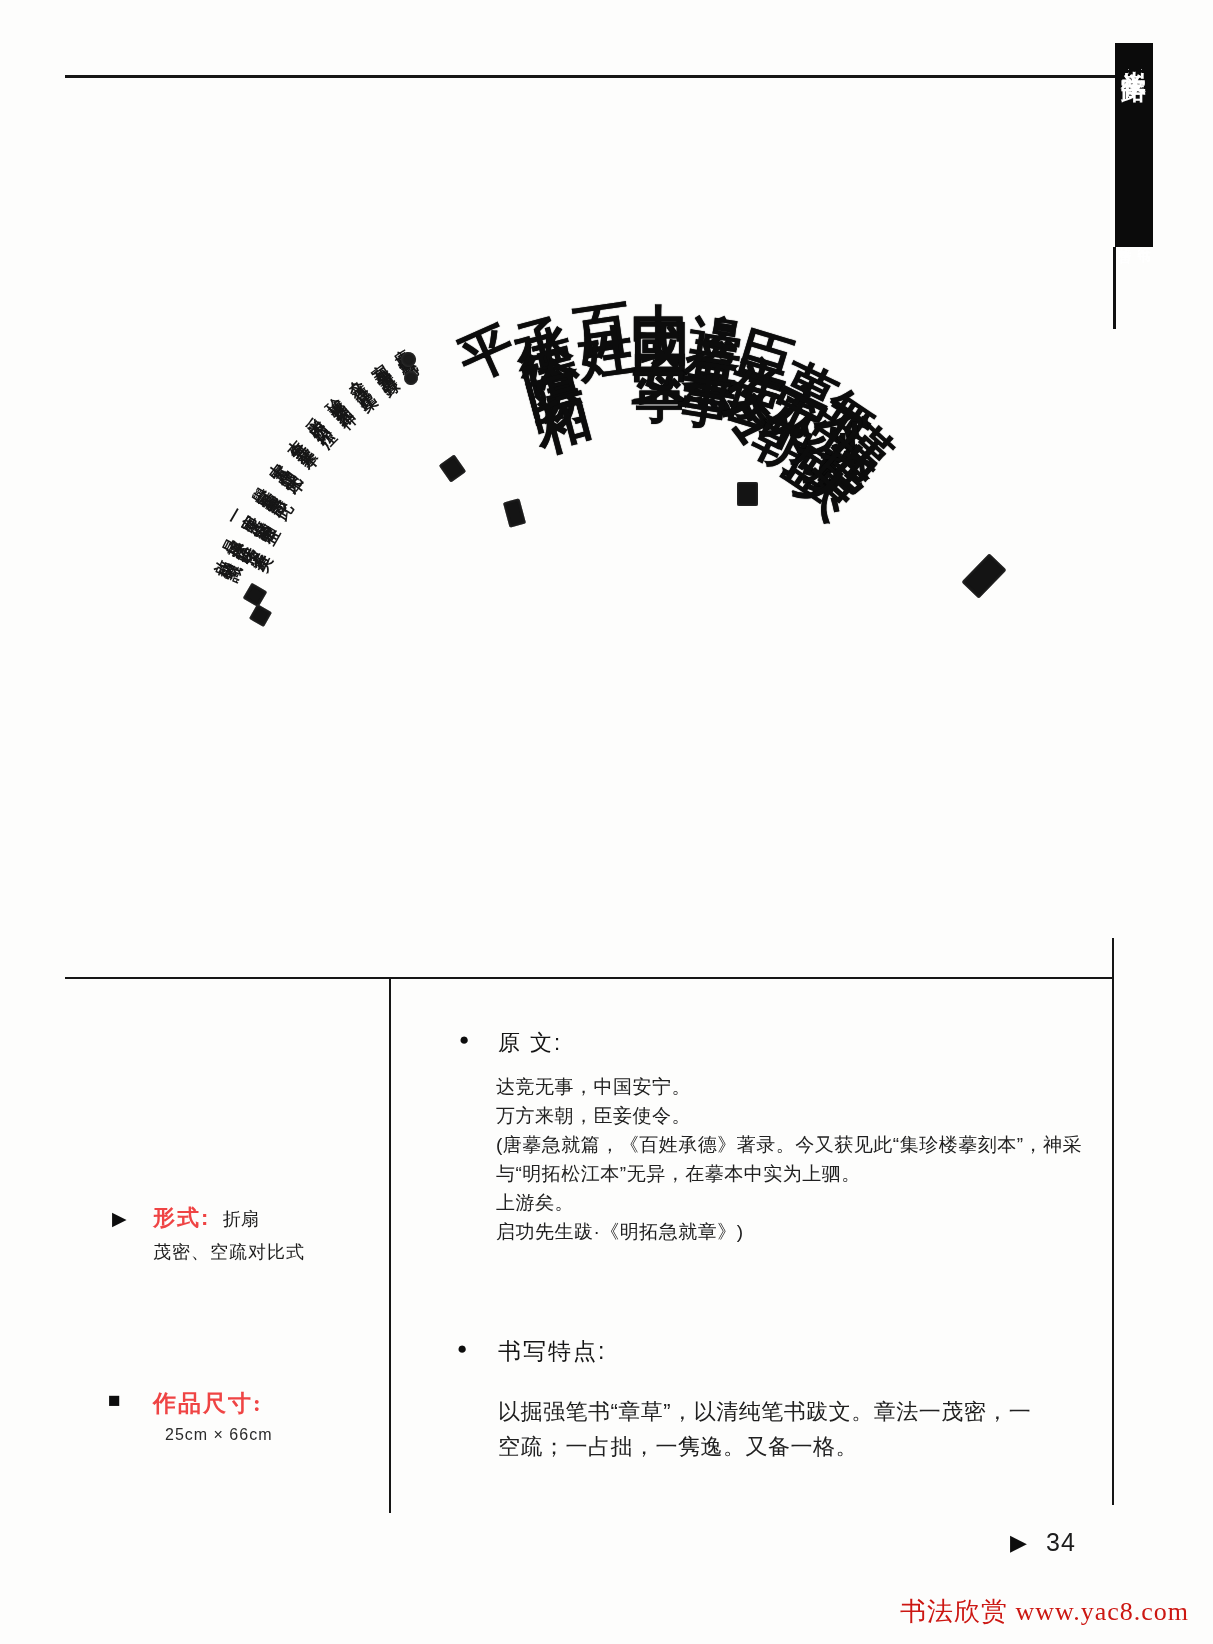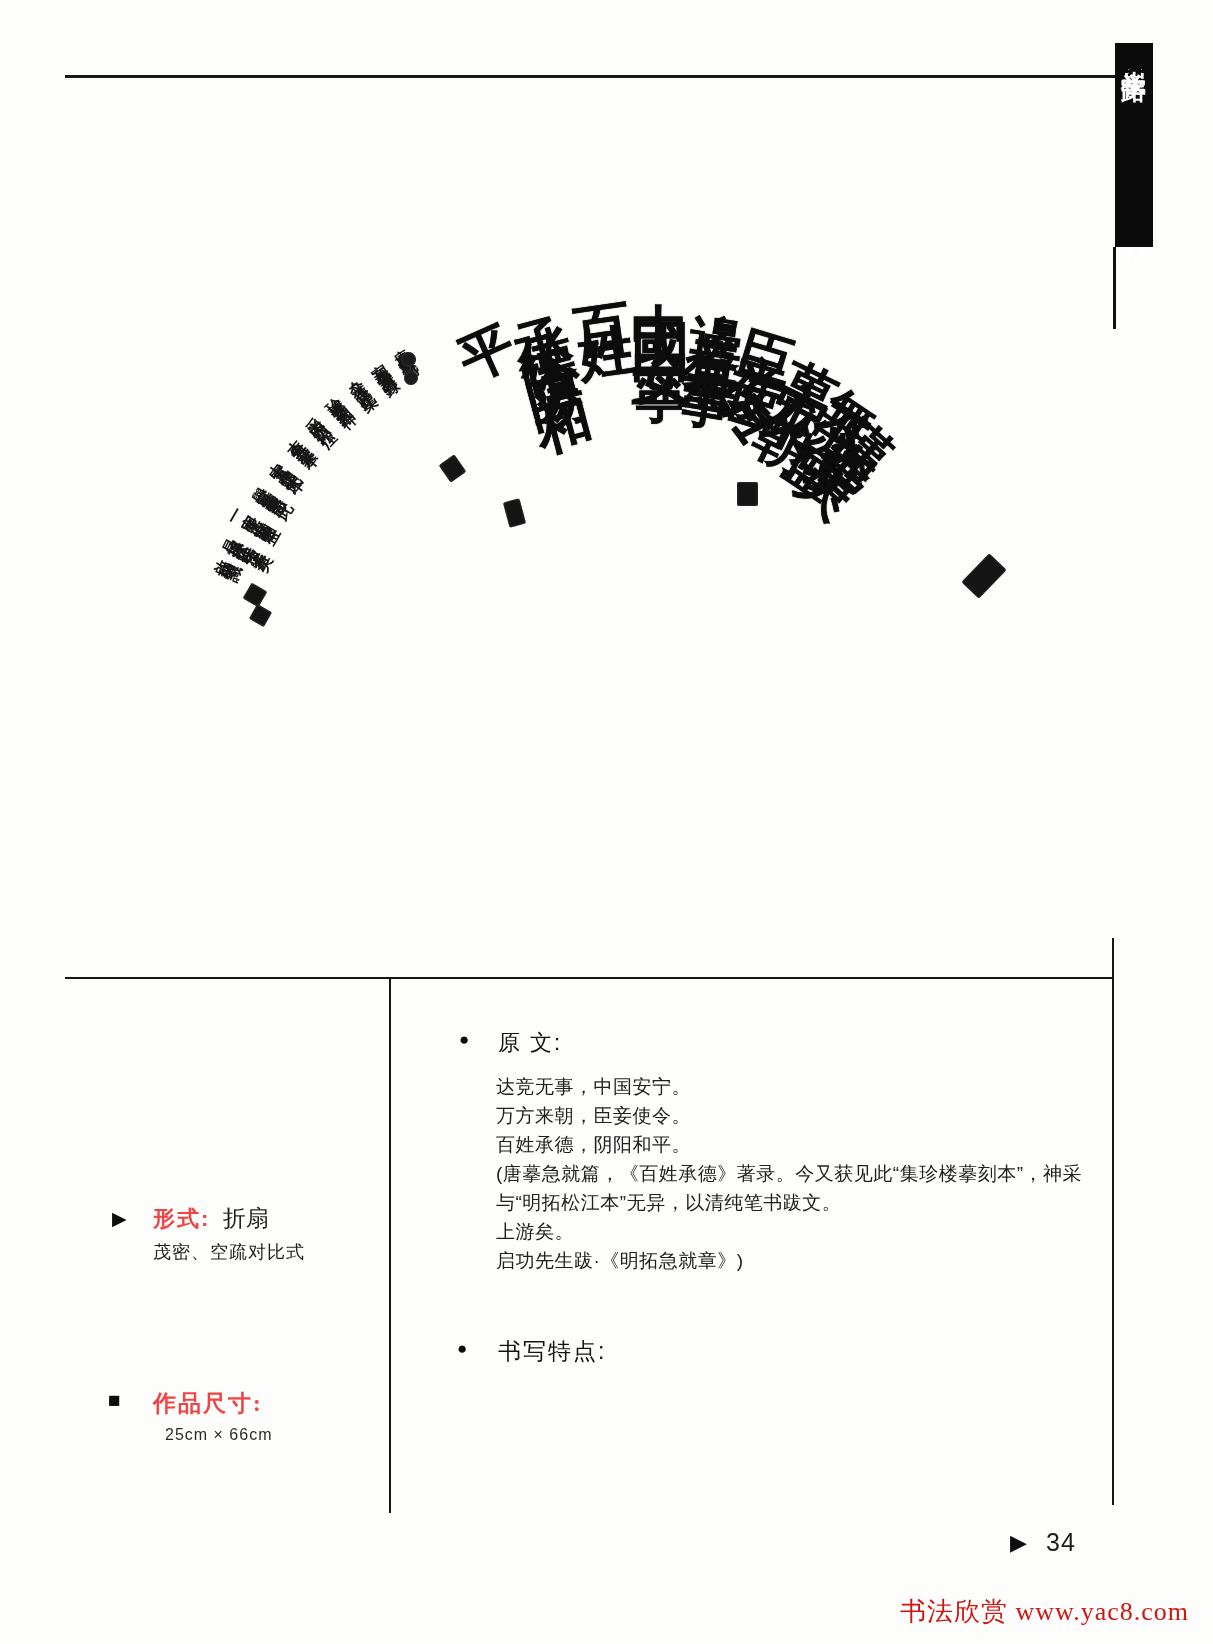--- a/index.html
+++ b/index.html
@@ -114,7 +114,6 @@
   <div class="body-lines" id="original-lines" style="left:496px;top:1072px;width:610px;">
       <div>达竞无事，中国安宁。</div>
       <div>万方来朝，臣妾使令。</div>
-      <div>百姓承德，阴阳和平。</div>
       <div>(唐摹急就篇，《百姓承德》著录。今又获见此“集珍楼摹刻本”，神采</div>
       <div>与“明拓松江本”无异，以清纯笔书跋文。</div>
       <div>上游矣。</div>

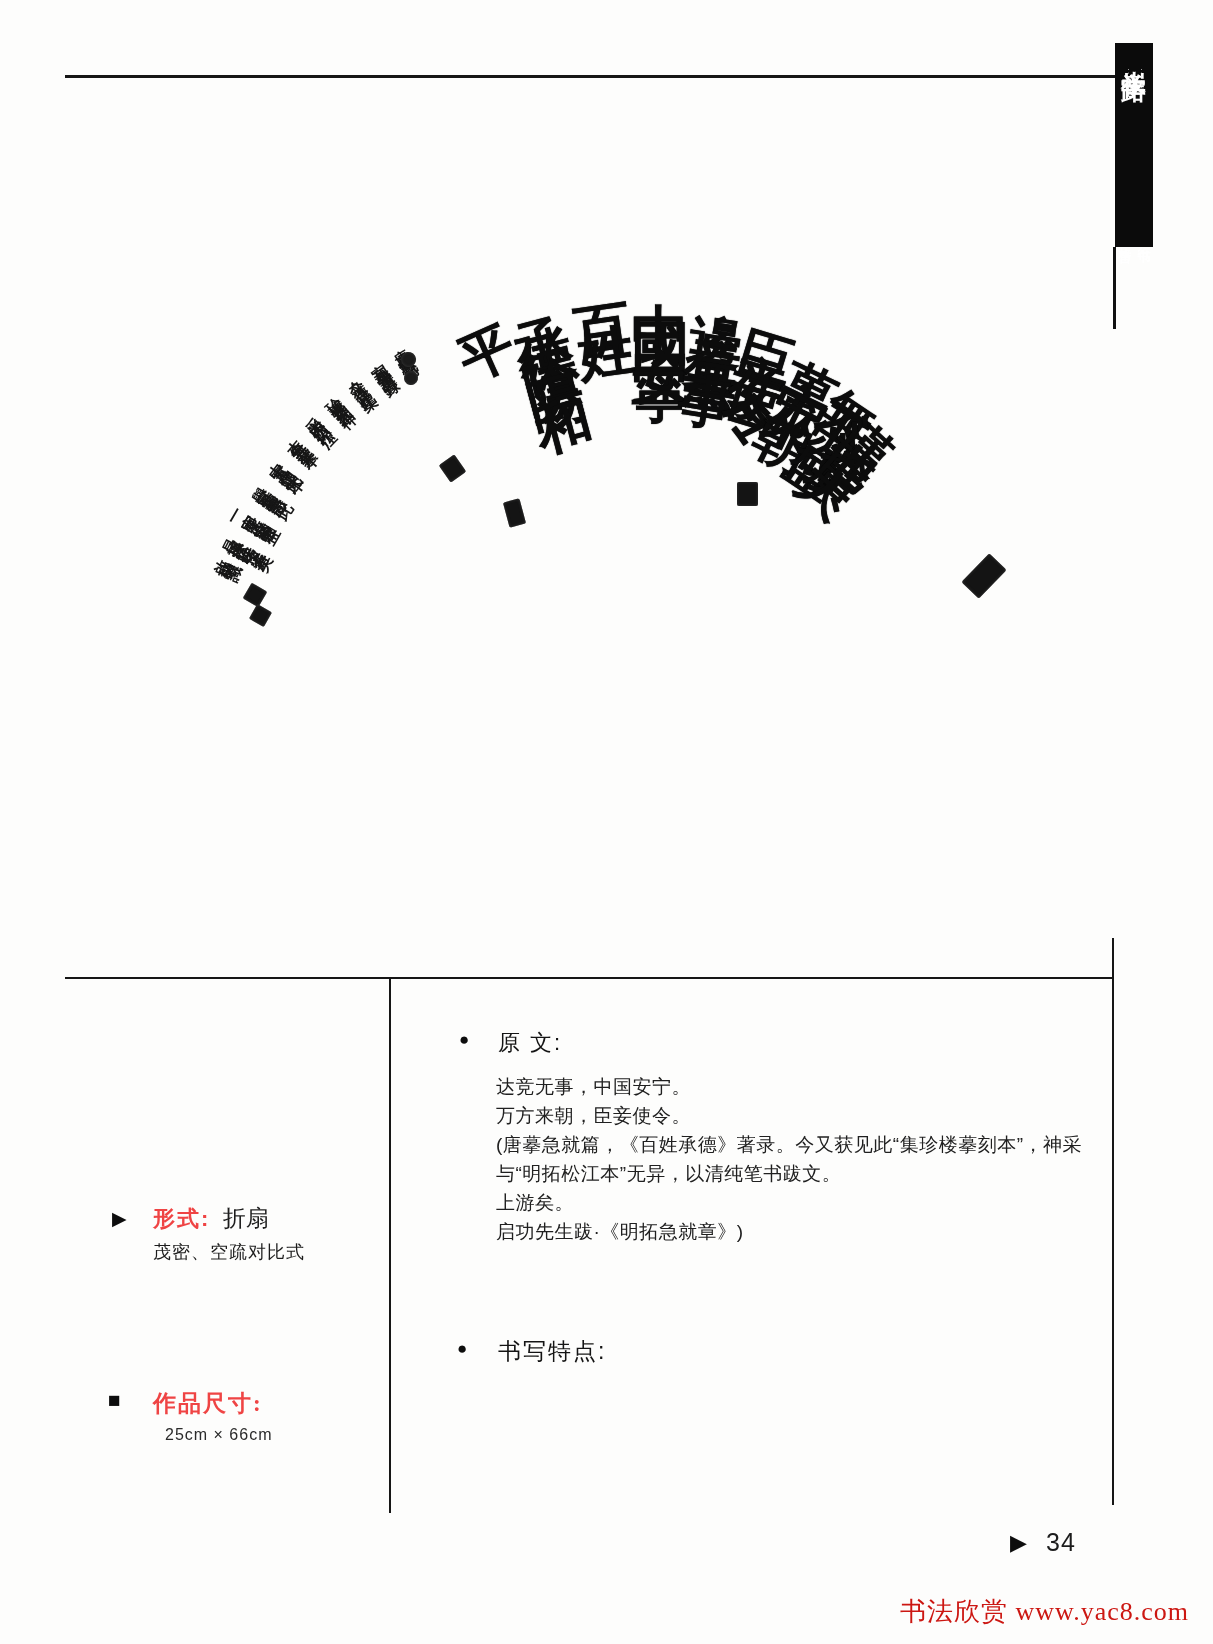--- a/index.html
+++ b/index.html
@@ -115,7 +115,7 @@
       <div>达竞无事，中国安宁。</div>
       <div>万方来朝，臣妾使令。</div>
       <div>(唐摹急就篇，《百姓承德》著录。今又获见此“集珍楼摹刻本”，神采</div>
-      <div>与“明拓松江本”无异，以清纯笔书跋文。</div>
+      <div>与“明拓松江本”无异，在摹本中实为上驷。</div>
       <div>上游矣。</div>
       <div>启功先生跋·《明拓急就章》)</div>
     </div>

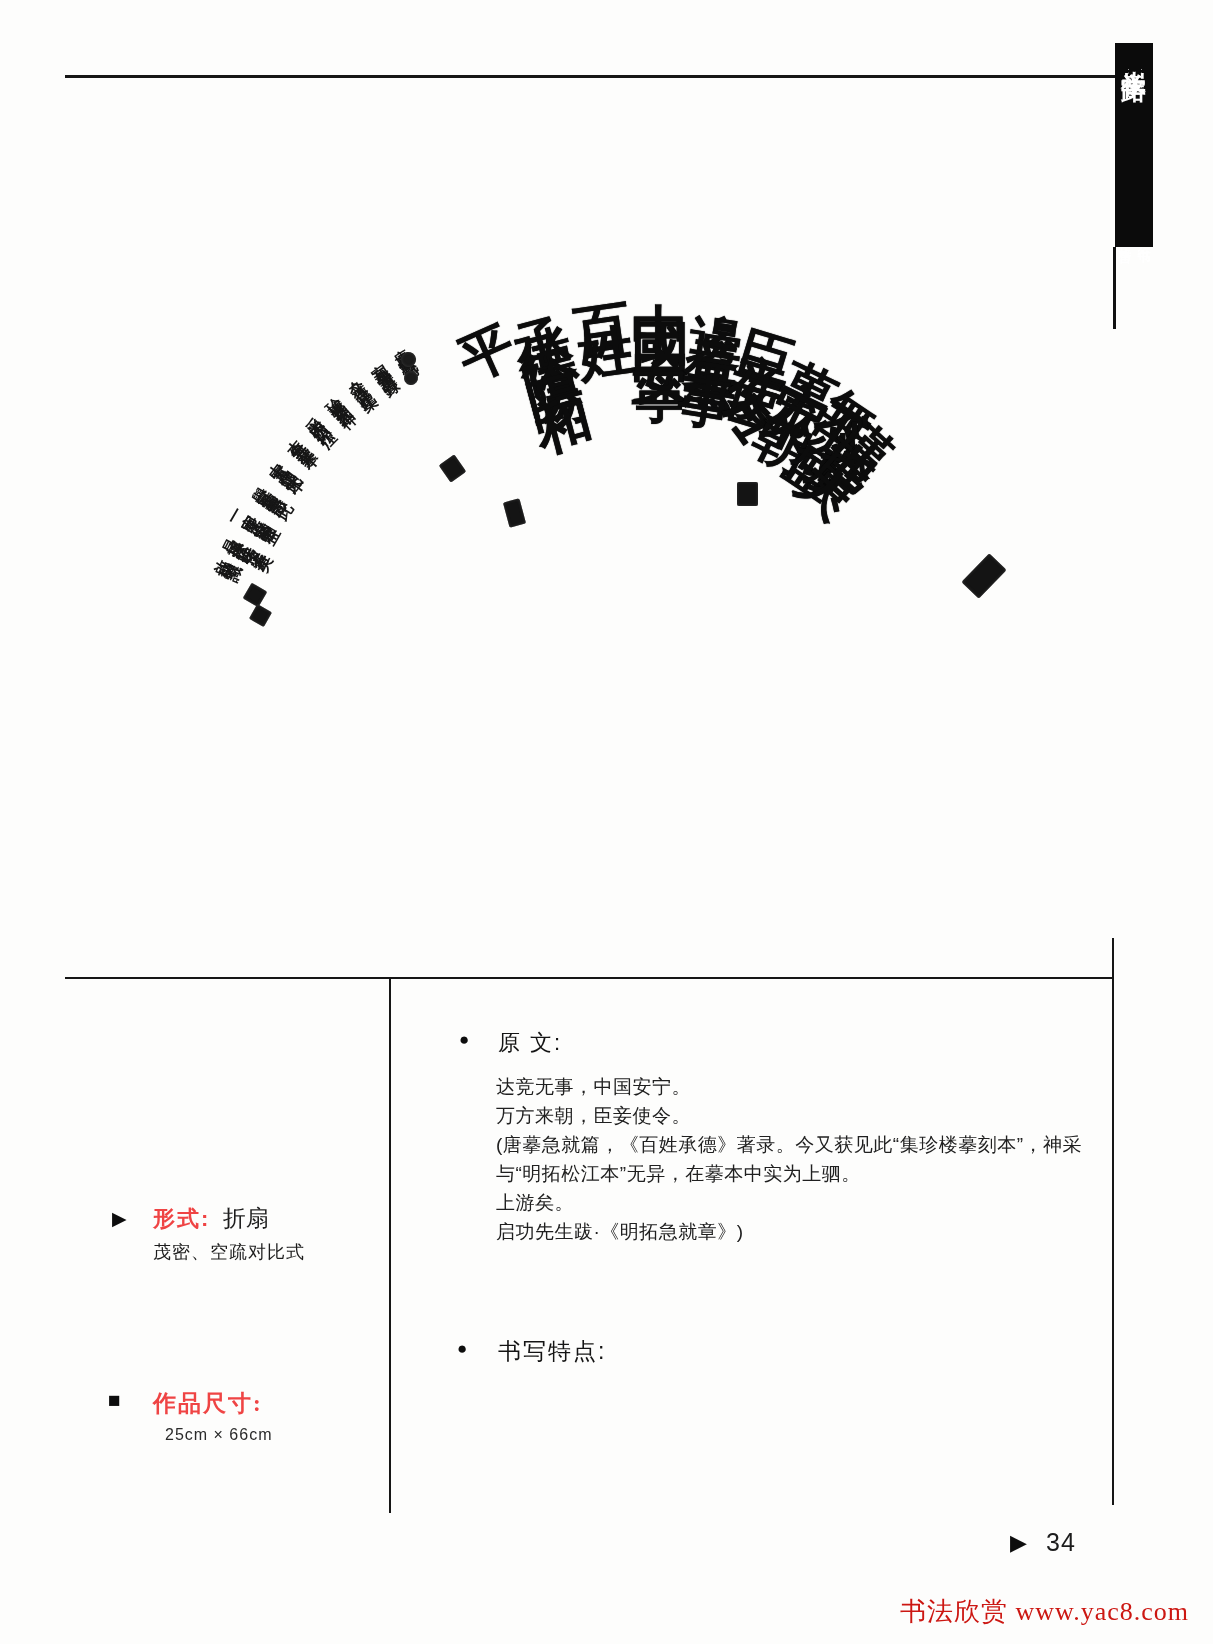--- a/index.html
+++ b/index.html
@@ -34,7 +34,7 @@
   .body-lines{position:absolute;font-size:19px;line-height:29px;color:#202020;letter-spacing:0.5px;}
   .body-lines.big{font-size:22px;line-height:35px;}
   .fmt-label{font-size:22px;font-weight:700;letter-spacing:2px;color:#ef4444;}
-  .fmt-value{font-size:23px;font-weight:500;color:#1c1c1c;}
+  .fmt-value{font-size:18px;font-weight:500;color:#1c1c1c;}
   .fmt-sub{position:absolute;font-size:18px;color:#1c1c1c;letter-spacing:1px;}
   .dim-value{position:absolute;font-size:16px;color:#2a2a2a;letter-spacing:1px;margin-left:12px;}
   

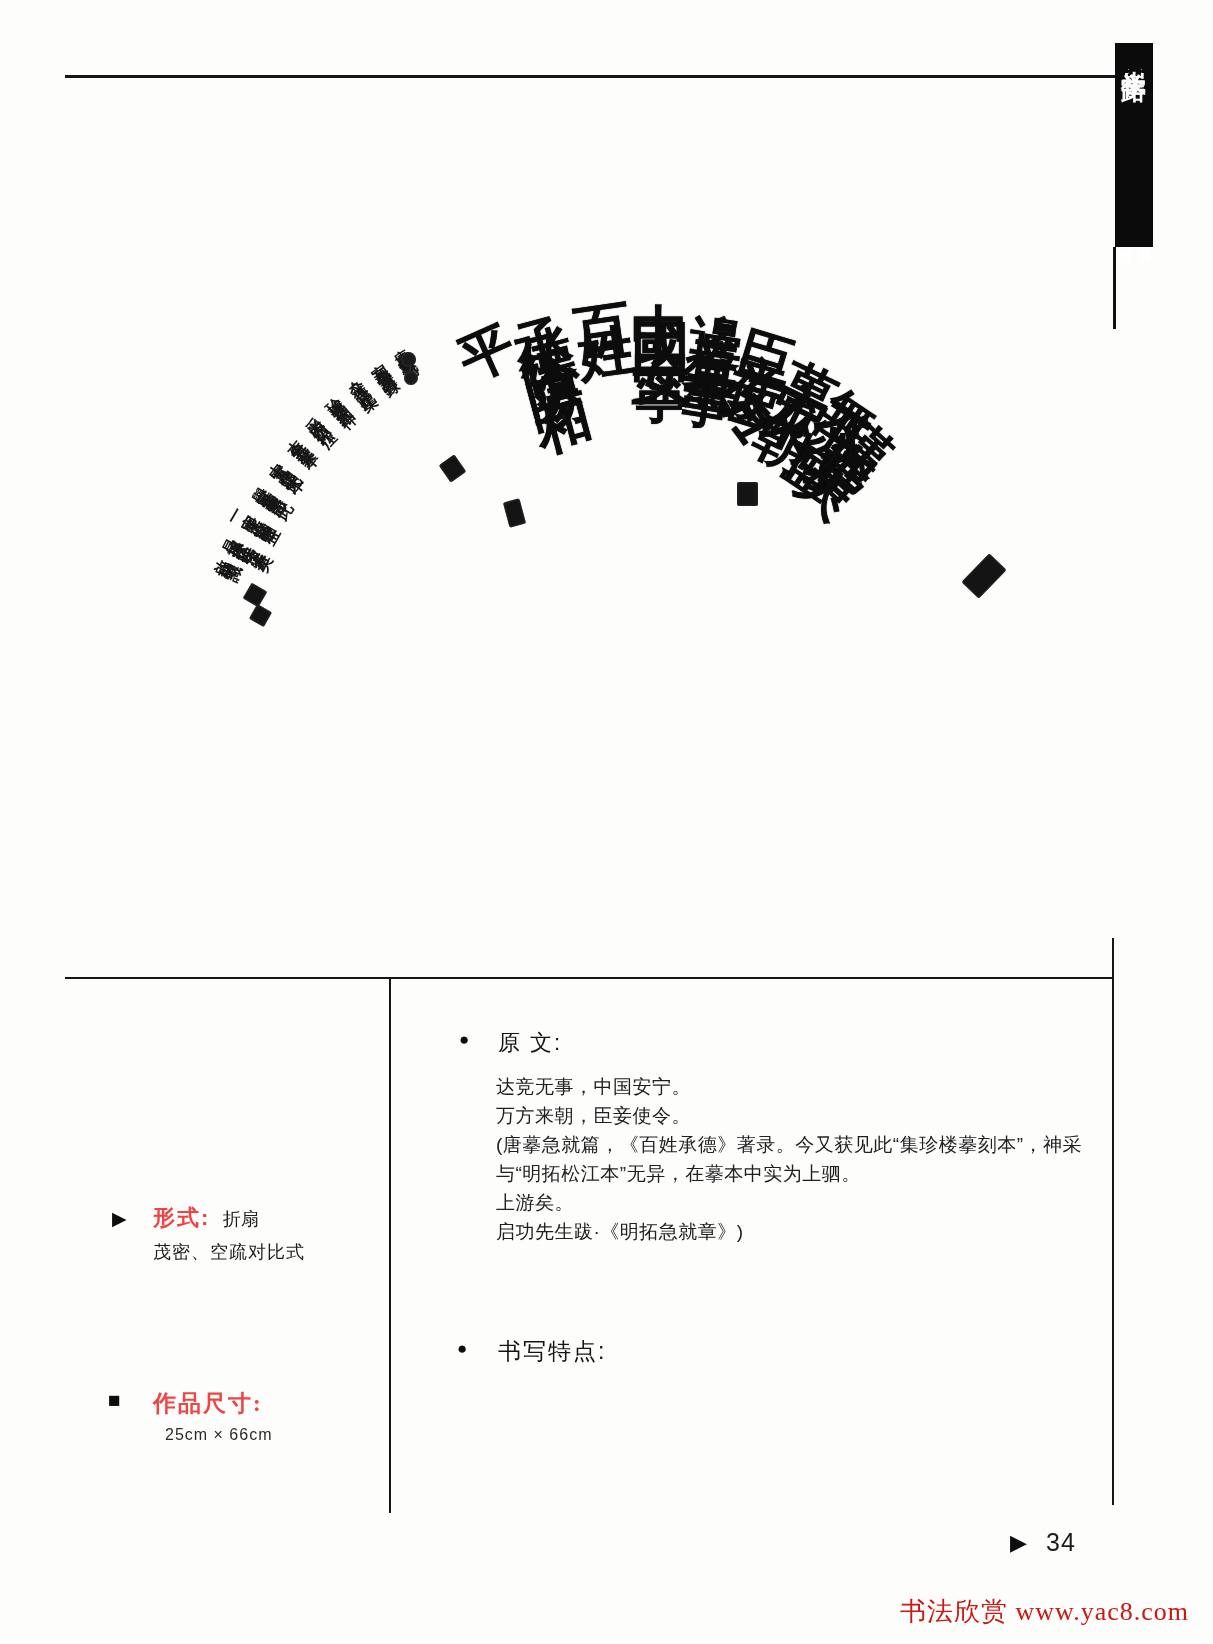--- a/index.html
+++ b/index.html
@@ -122,6 +122,10 @@
 
   <div class="bullet" style="left:457px;top:1339px;">●</div>
   <div class="h-cjk" style="left:498px;top:1336px;font-size:23px;">书写特点:</div>
+  <div class="body-lines big" id="features-lines" style="left:498px;top:1394px;width:612px;">
+      <div>以掘强笔书“章草”，以清纯笔书跋文。章法一茂密，一</div>
+      <div>空疏；一占拙，一隽逸。又备一格。</div>
+    </div>
 
   <div class="tri" style="left:1010px;top:1530px;font-size:22px;">▶</div>
   <div class="page-num" style="left:1046px;top:1528px;">34</div>

